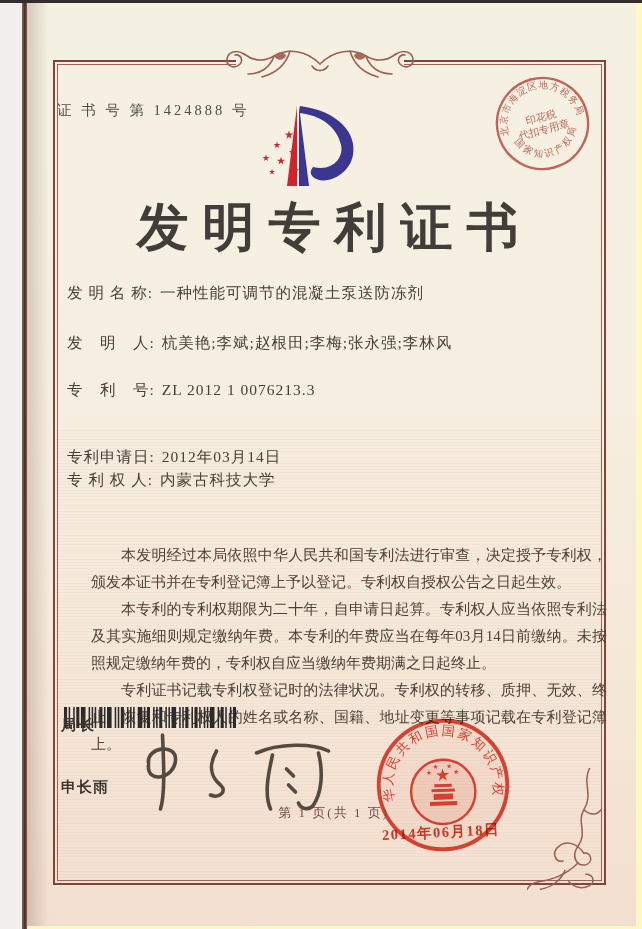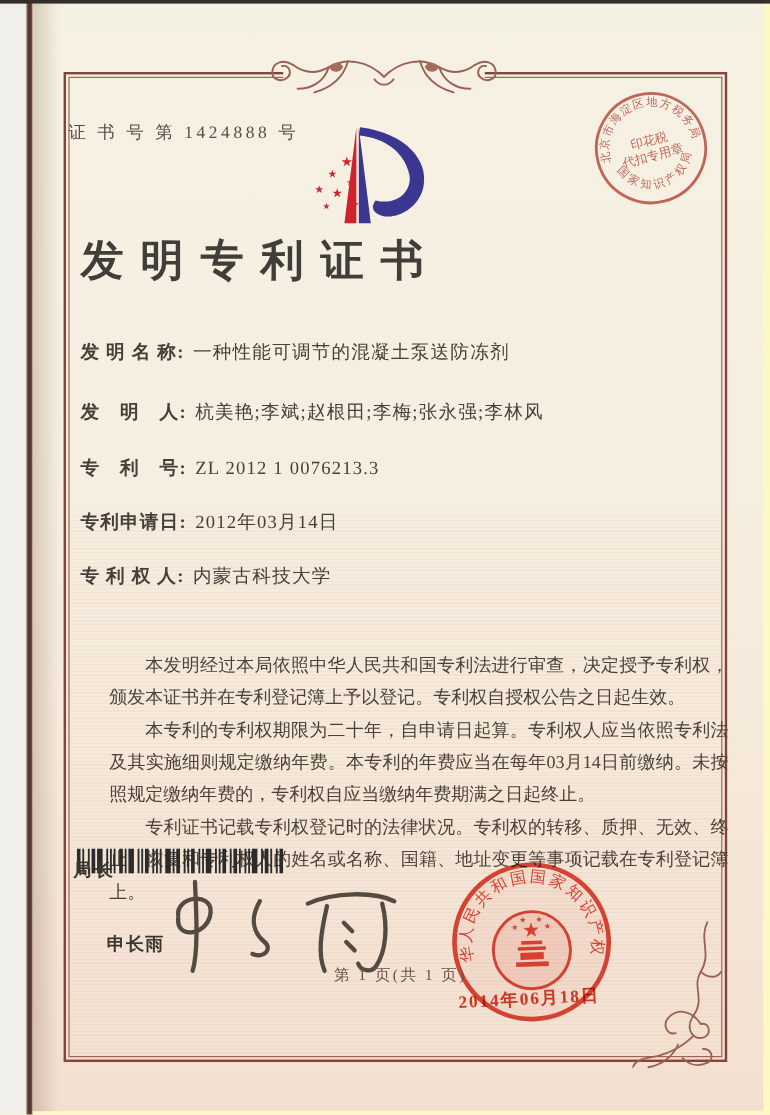--- a/index.html
+++ b/index.html
@@ -26,8 +26,8 @@
   
   .cert-number{position:absolute;left:57px;top:101px;font-size:14.5px;letter-spacing:3px;color:#564e45;}
   .logo{position:absolute;left:253px;top:101px;width:118px;height:94px;}
-  .title{position:absolute;left:53px;top:193px;width:549px;margin:0;text-align:left;
-         font-size:36px;font-weight:600;letter-spacing:14px;text-indent:14px;color:#413e3a;}
+  .title{position:absolute;left:53px;top:193px;width:549px;margin:0;text-align:center;
+         font-size:52px;font-weight:600;letter-spacing:14px;text-indent:14px;color:#413e3a;}
   .field{position:absolute;left:67px;font-size:15.5px;color:#474038;letter-spacing:1px;white-space:nowrap;}
   .field .lbl{margin-right:7px;font-weight:bold;}
   .f0{top:283px}.f1{top:333px}.f2{top:380px}.f3{top:425px}.f4{top:470px}.f5{top:515px}

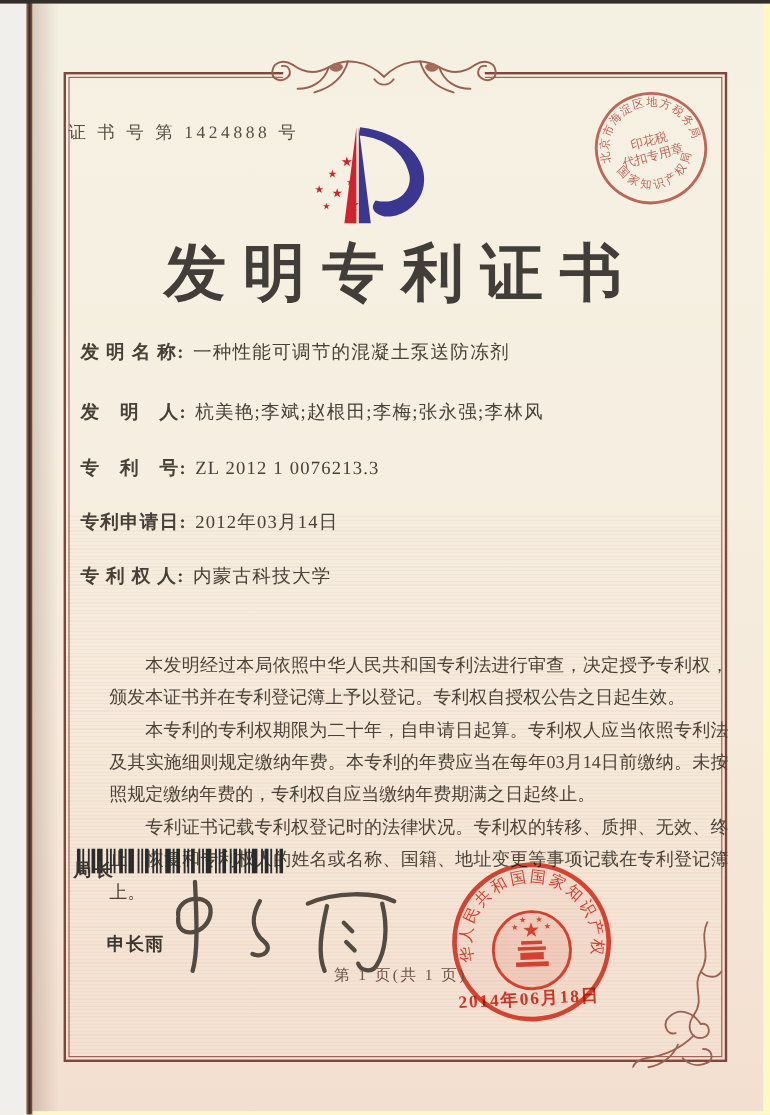--- a/index.html
+++ b/index.html
@@ -29,7 +29,7 @@
   .title{position:absolute;left:53px;top:193px;width:549px;margin:0;text-align:center;
          font-size:52px;font-weight:600;letter-spacing:14px;text-indent:14px;color:#413e3a;}
   .field{position:absolute;left:67px;font-size:15.5px;color:#474038;letter-spacing:1px;white-space:nowrap;}
-  .field .lbl{margin-right:7px;font-weight:bold;}
+  .field .lbl{margin-right:7px;}
   .f0{top:283px}.f1{top:333px}.f2{top:380px}.f3{top:425px}.f4{top:470px}.f5{top:515px}
   .body-text{position:absolute;left:55px;top:542px;width:516px;font-size:15px;line-height:27px;
          color:#4a4238;text-align:justify;padding-left:36px;}

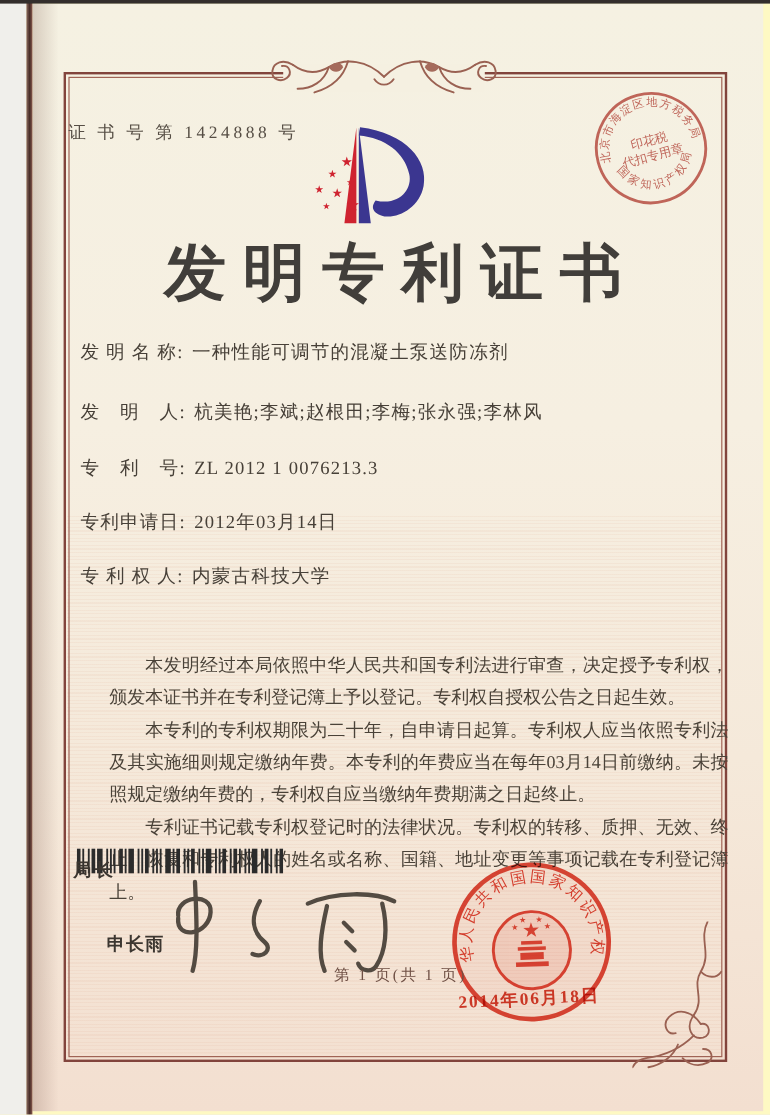--- a/index.html
+++ b/index.html
@@ -30,7 +30,7 @@
          font-size:52px;font-weight:600;letter-spacing:14px;text-indent:14px;color:#413e3a;}
   .field{position:absolute;left:67px;font-size:15.5px;color:#474038;letter-spacing:1px;white-space:nowrap;}
   .field .lbl{margin-right:7px;}
-  .f0{top:283px}.f1{top:333px}.f2{top:380px}.f3{top:425px}.f4{top:470px}.f5{top:515px}
+  .f0{top:283px}.f1{top:333px}.f2{top:380px}.f3{top:447px}.f4{top:470px}.f5{top:515px}
   .body-text{position:absolute;left:55px;top:542px;width:516px;font-size:15px;line-height:27px;
          color:#4a4238;text-align:justify;padding-left:36px;}
   .body-text p{margin:0;text-indent:2em;}

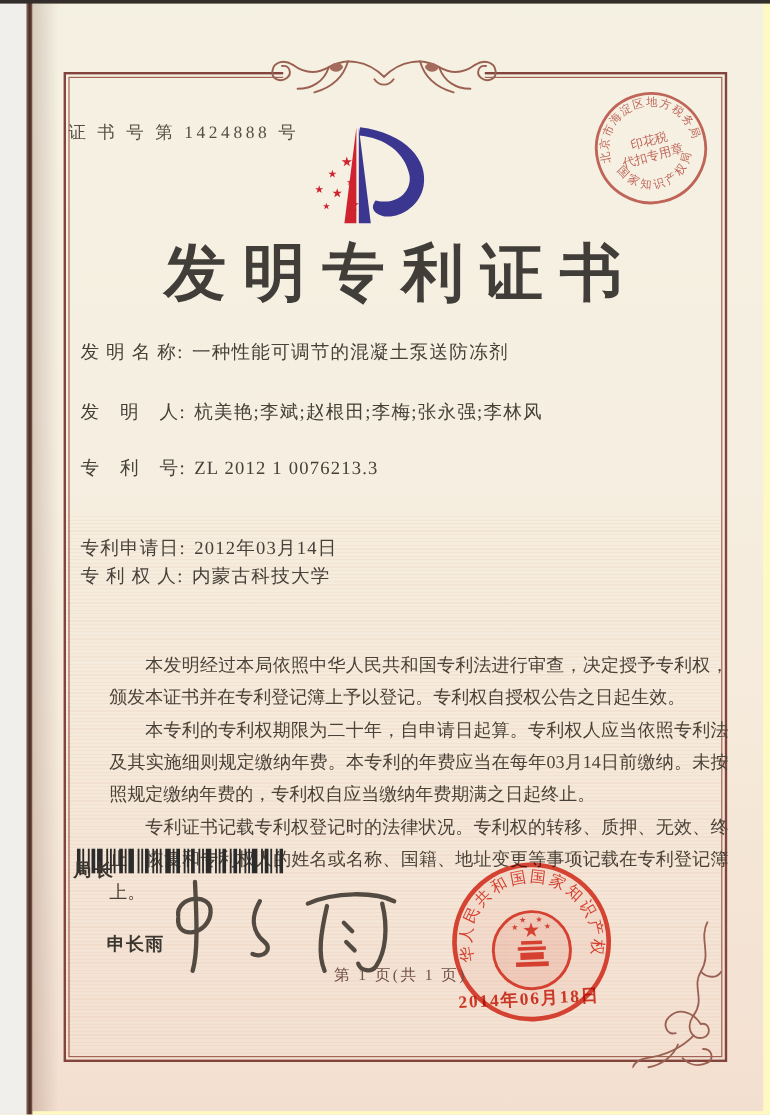--- a/index.html
+++ b/index.html
@@ -37,7 +37,7 @@
   .barcode{position:absolute;left:64px;top:707px;width:172px;height:21px;}
   .barcode rect{fill:#2b2b2b;}
   .sig-title{position:absolute;left:61px;top:716px;font-size:15px;font-weight:bold;color:#3c3630;letter-spacing:3px;}
-  .sig-name{position:absolute;left:61px;top:778px;font-size:15px;font-weight:bold;color:#3c3630;letter-spacing:1px;margin-left:28px;}
+  .sig-name{position:absolute;left:61px;top:778px;font-size:15px;font-weight:bold;color:#3c3630;letter-spacing:1px;}
   .signature{position:absolute;left:120px;top:731px;width:225px;height:80px;}
   .seal{position:absolute;left:370px;top:712px;width:146px;height:146px;mix-blend-mode:multiply;
         transform:rotate(-2deg);}

